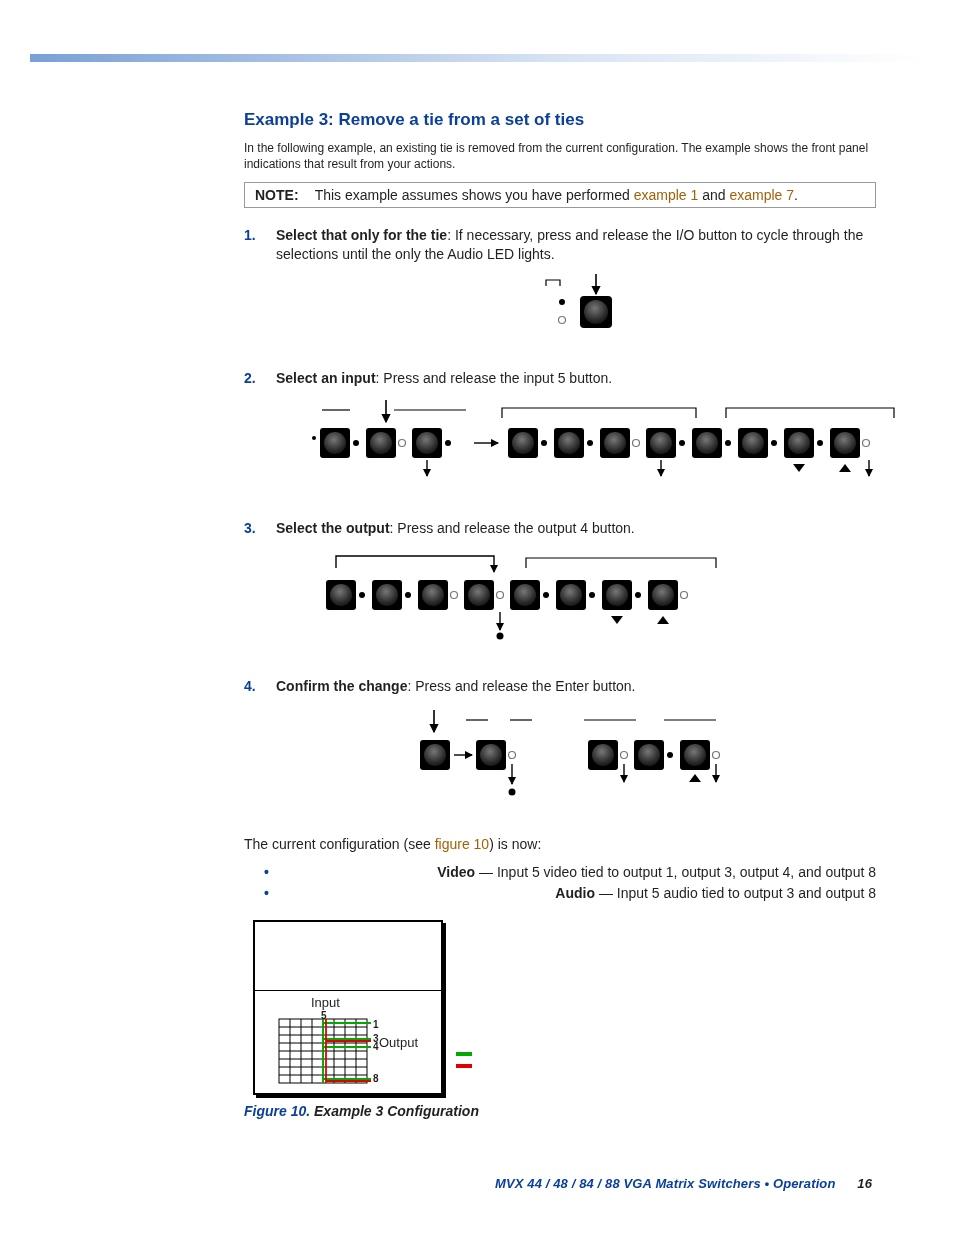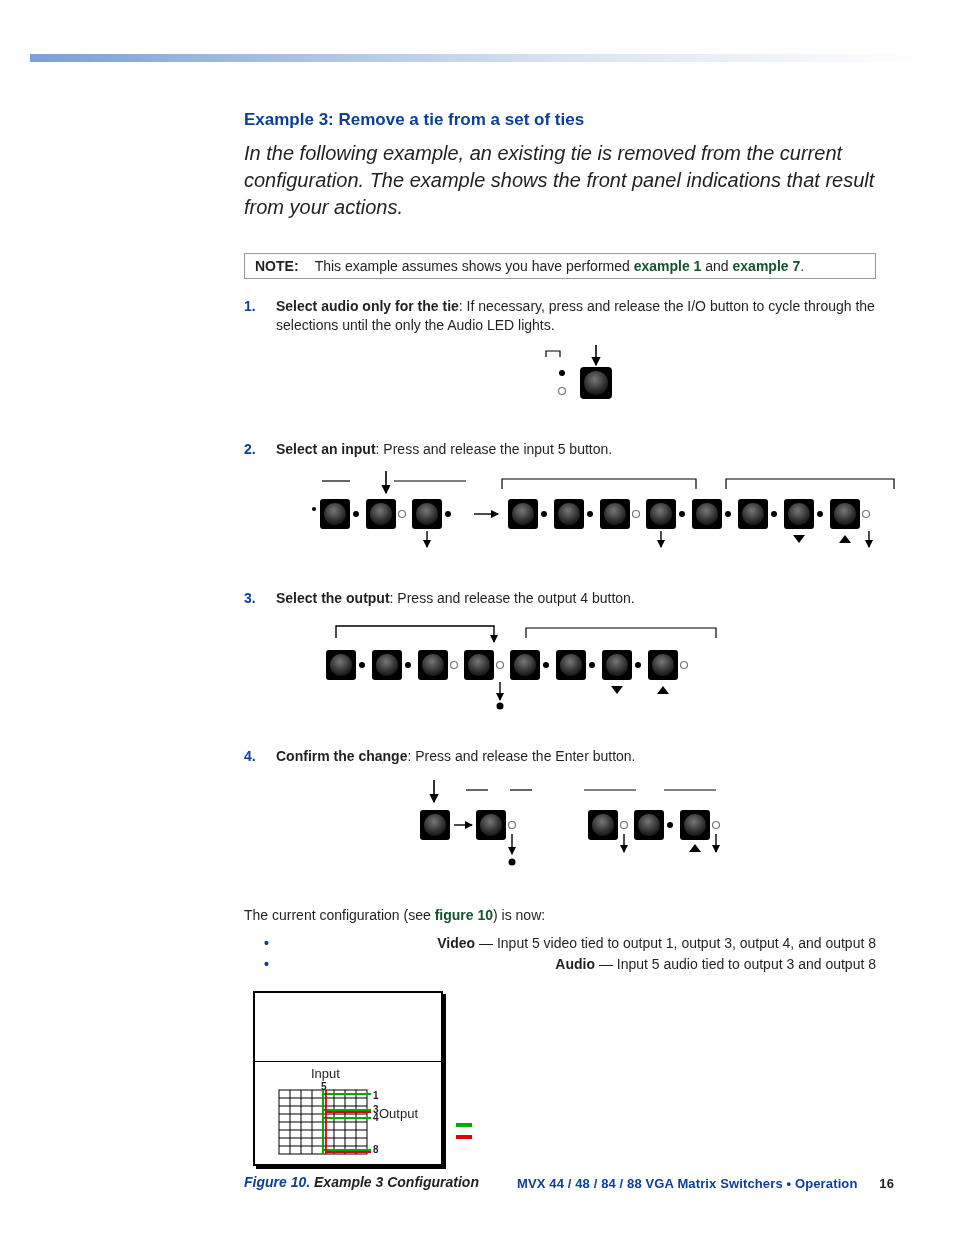--- a/index.html
+++ b/index.html
@@ -8,7 +8,7 @@
   .top-gradient { position:absolute; left:30px; top:54px; width:894px; height:8px; background: linear-gradient(to right, #7aa0d6 0%, #d9e4f3 60%, #ffffff 100%); }
   .content { position:absolute; left:244px; top:110px; width:632px; }
   .h1 { color:#0a3f9a; font-weight:700; font-size:17px; margin-bottom:10px; }
-  .para { font-size:20px; line-height:1.35; margin-bottom:32px;font-style:italic; }
+  .para { font-size:12px; line-height:1.35; margin-bottom:10px; }
   .note-box { border:1px solid #999; padding:4px 10px; margin-bottom:18px; font-size:14px; }
   .note-label { font-weight:700; display:inline-block; min-width:56px; }
   .link { color:#14532d; font-weight:700; }

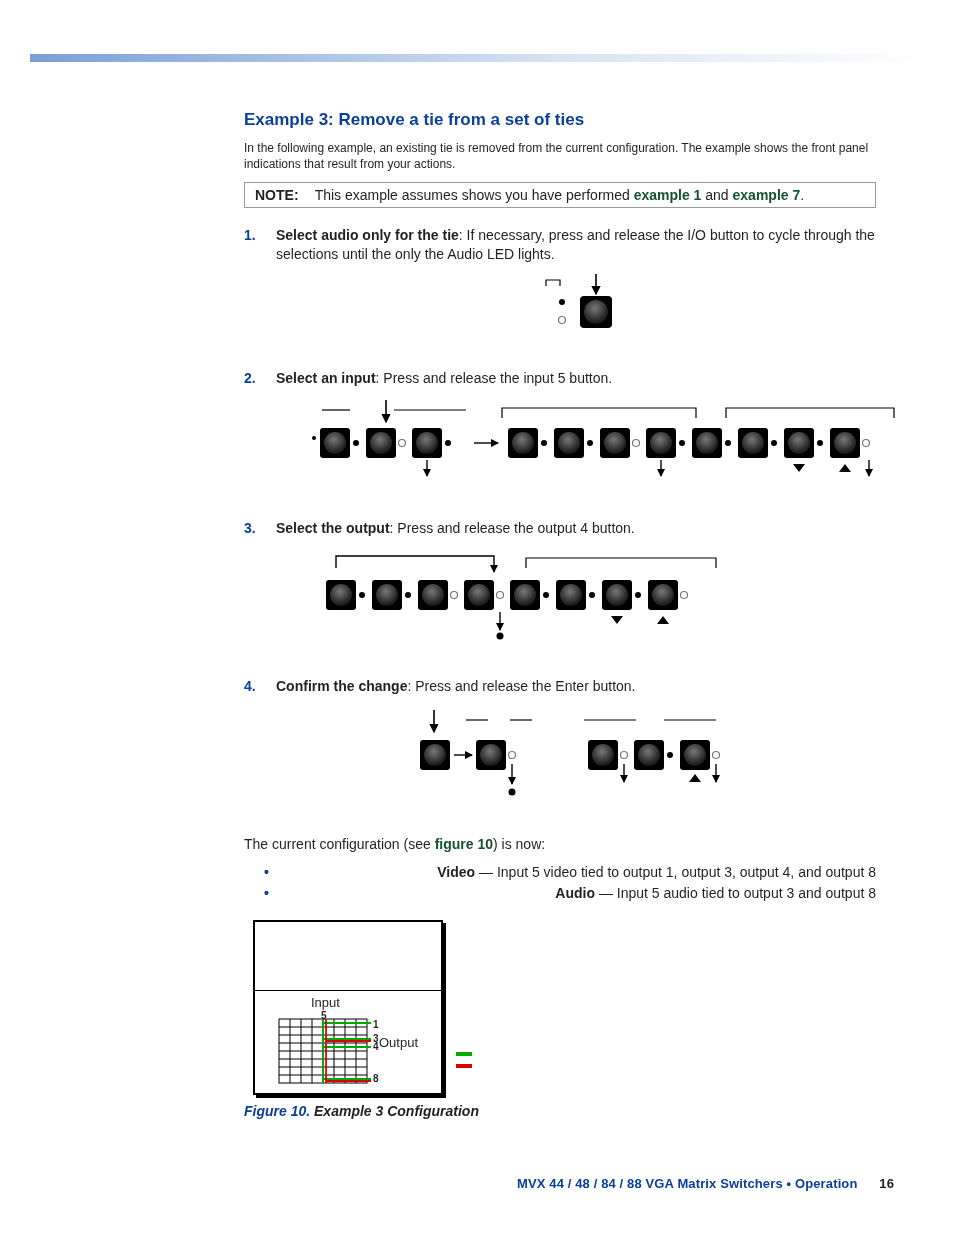--- a/index.html
+++ b/index.html
@@ -11,7 +11,7 @@
   .para { font-size:12px; line-height:1.35; margin-bottom:10px; }
   .note-box { border:1px solid #999; padding:4px 10px; margin-bottom:18px; font-size:14px; }
   .note-label { font-weight:700; display:inline-block; min-width:56px; }
-  .link { color:#14532d; font-weight:700; }
+  .link { color:#a16207; font-weight:400; }
   ol.steps { list-style:none; padding:0; margin:0; }
   ol.steps > li { position:relative; padding-left:32px; margin-bottom:10px; font-size:14px; line-height:1.35; }
   ol.steps > li .num { position:absolute; left:0; top:0; color:#0a3f9a; font-weight:700; }

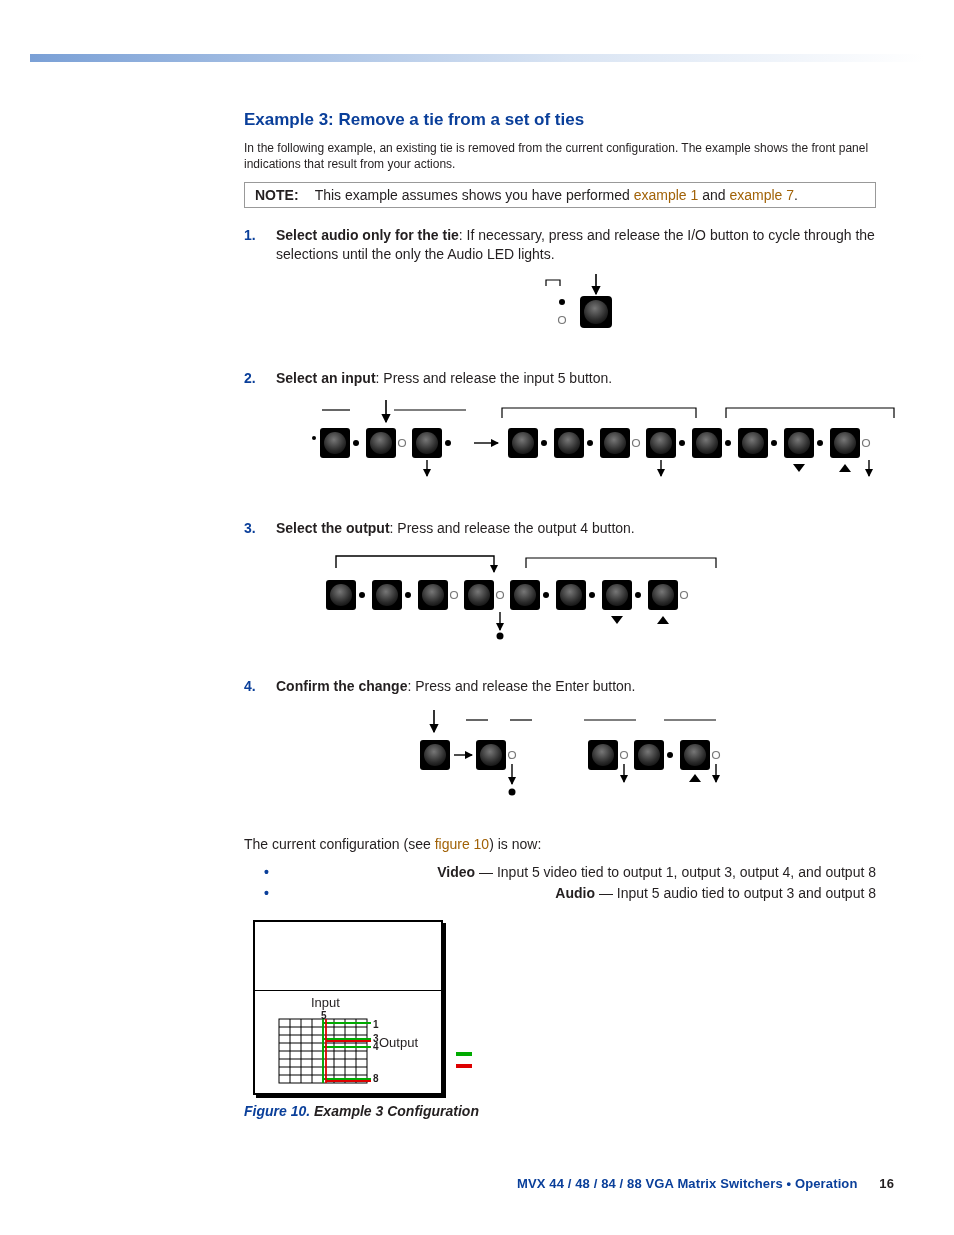--- a/index.html
+++ b/index.html
@@ -51,7 +51,7 @@
   <ol class="steps">
     <li>
       <span class="num">1.</span>
-      <span class="step-title">Select audio only for the tie</span><span>: If necessary, press and release the I/O button to cycle through the selections until the only the Audio LED lights.</span>
+      <span class="step-title">Select that only for the tie</span><span>: If necessary, press and release the I/O button to cycle through the selections until the only the Audio LED lights.</span>
       <div class="illus">
         <svg width="100" height="64" viewBox="0 0 100 64">
           <defs>

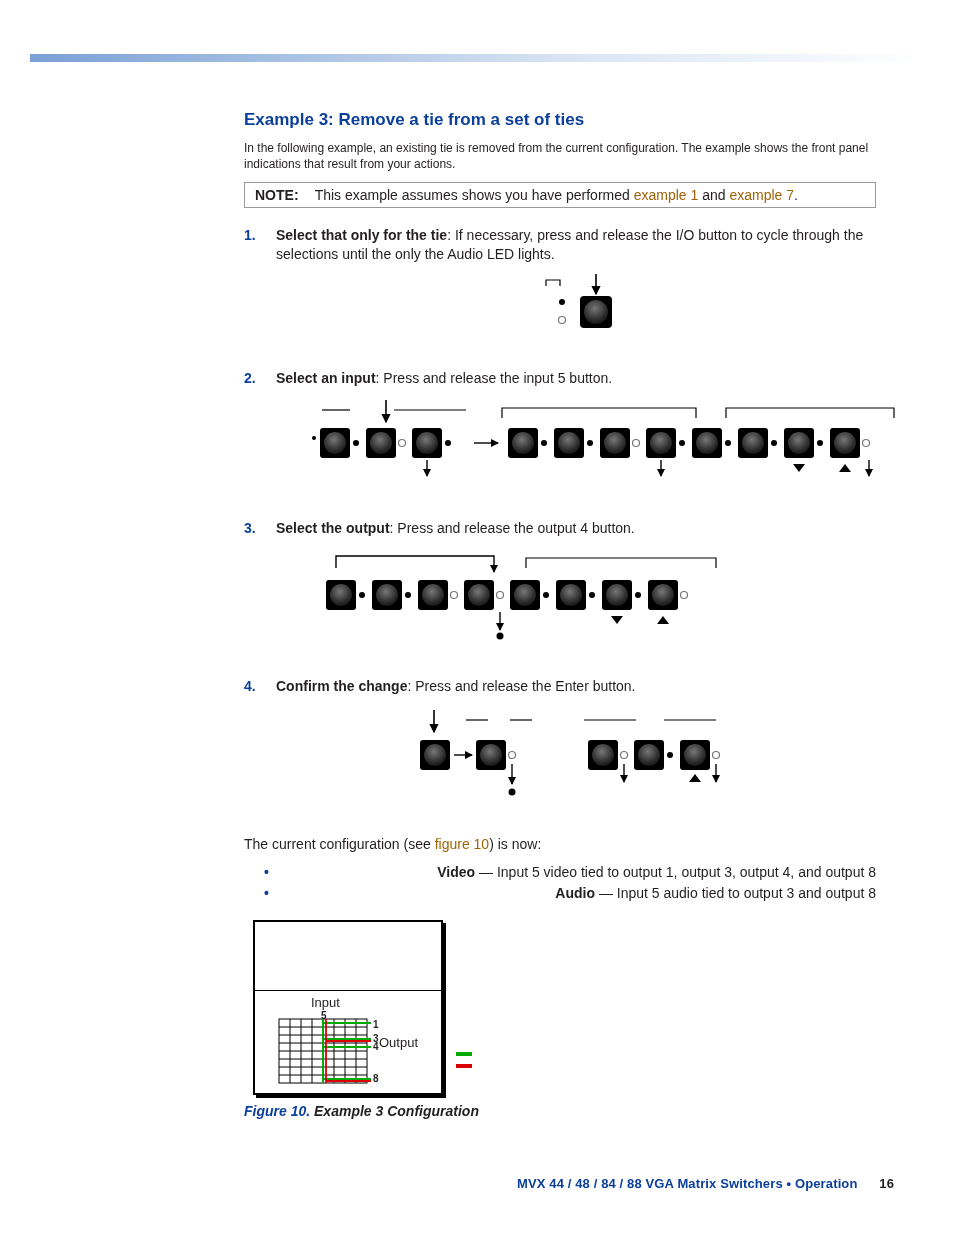--- a/index.html
+++ b/index.html
@@ -25,7 +25,7 @@
   .b { font-weight:700; }
   .fig-caption { font-size:14px; margin-top:8px;font-style:italic; }
   .fig-label { color:#0a3f9a; font-weight:700; }
-  .footer { position:absolute; right:60px; bottom:44px; font-size:13px; font-weight:700; color:#0a3f9a; letter-spacing:0.01em; }
+  .footer { position:absolute; right:82px; bottom:44px; font-size:13px; font-weight:700; color:#0a3f9a; letter-spacing:0.01em;font-style:italic; }
   .footer .pg { color:#231f20; margin-left:18px; font-weight:700; }
   .grid-box { position:relative; border:2px solid #000; width:190px; height:175px; margin-top:6px; box-shadow: 3px 3px 0 0 #000; margin-left: 9px; }
   .grid-bot { position:absolute; left:0; top:68px; width:186px; height:105px; border-top:1.5px solid #000; }

